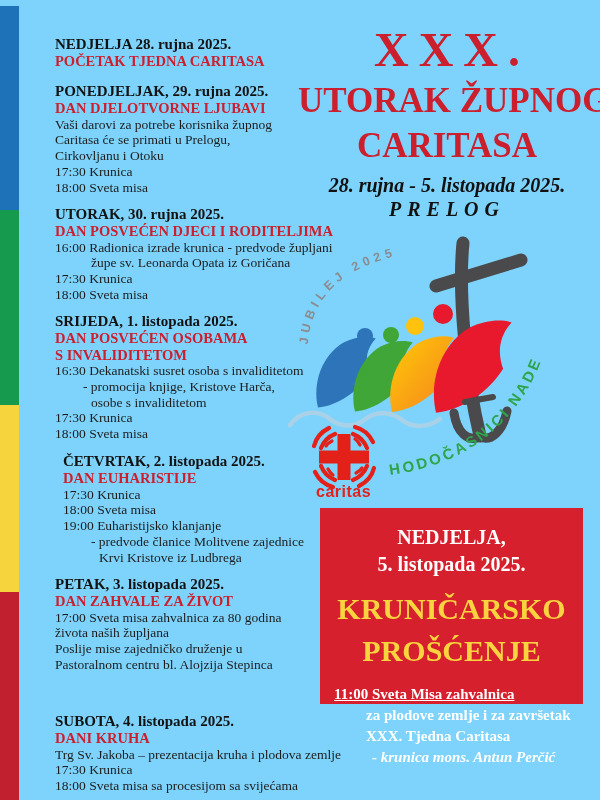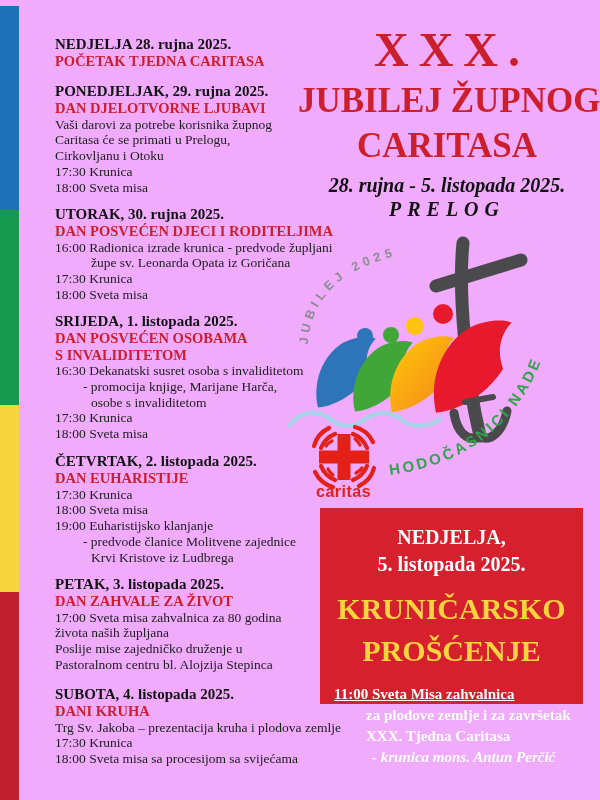--- a/index.html
+++ b/index.html
@@ -7,7 +7,7 @@
     width:600px;height:800px;overflow:hidden;background:#ffffff;
     font-family:"Liberation Serif",serif;
   }
-  .poster{position:relative;width:600px;height:800px;background:#f0abfc;}
+  .poster{position:relative;width:600px;height:800px;background:#7dd3fc;}
 
   
   .stripe{position:absolute;left:0;top:6px;width:19px;height:794px;}

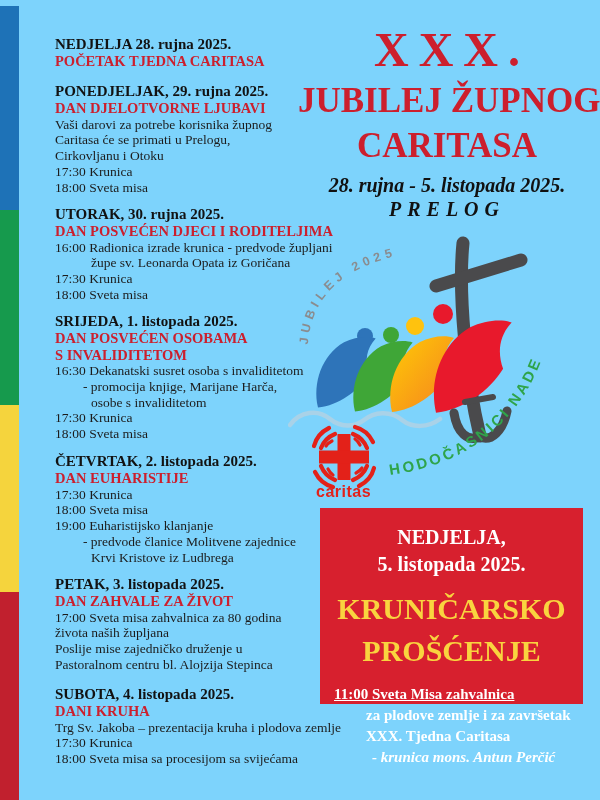--- a/index.html
+++ b/index.html
@@ -129,7 +129,7 @@
 
   <div class="title-block">
     <div class="t1">XXX.</div>
-    <div class="t2">JUBILEJ ŽUPNOG</div>
+    <div class="t2">UTORAK ŽUPNOG</div>
     <div class="t2">CARITASA</div>
     <div class="dates">28. rujna - 5. listopada 2025.</div>
     <div class="place">PRELOG</div>

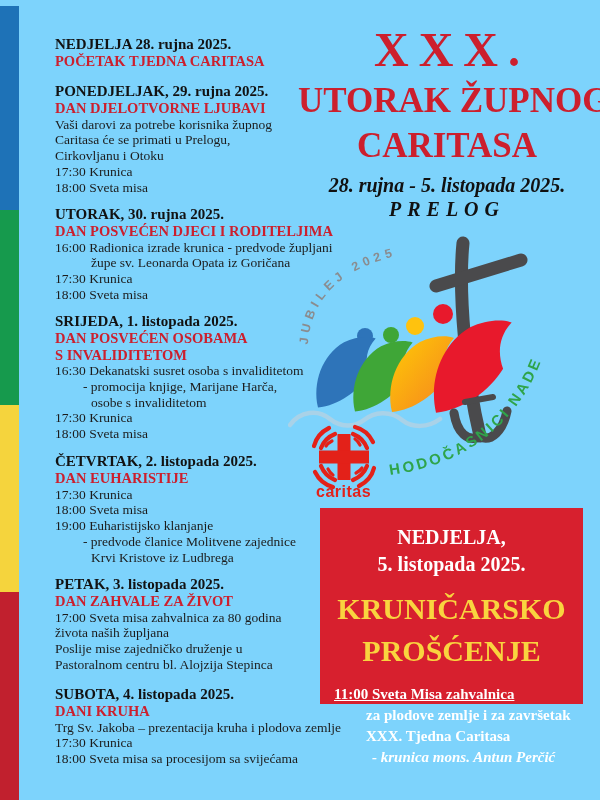--- a/index.html
+++ b/index.html
@@ -96,7 +96,7 @@
         <div class="theme">DAN POSVEĆEN OSOBAMA</div>
         <div class="theme">S INVALIDITETOM</div>
         <div class="line">16:30 Dekanatski susret osoba s invaliditetom</div>
-        <div class="line ind-1">- promocija knjige, Marijane Harča,</div>
+        <div class="line ind-1">- promocija knjige, Kristove Harča,</div>
         <div class="line ind-2">osobe s invaliditetom</div>
         <div class="line">17:30 Krunica</div>
         <div class="line">18:00 Sveta misa</div>

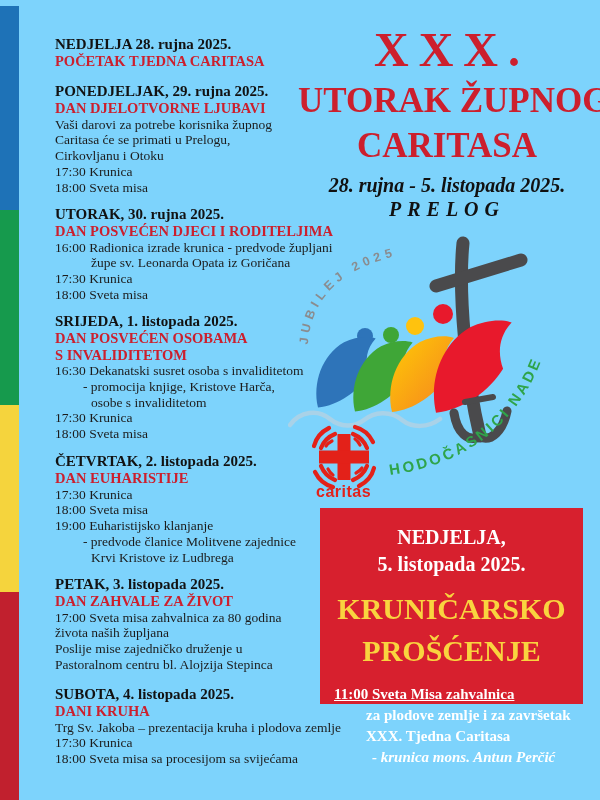--- a/index.html
+++ b/index.html
@@ -101,7 +101,7 @@
         <div class="line">17:30 Krunica</div>
         <div class="line">18:00 Sveta misa</div>
       </div>
-      <div class="block" style="top: 453px;">
+      <div class="block" style="top: 453px; margin-left: 8px;">
         <div class="day">ČETVRTAK, 2. listopada 2025.</div>
         <div class="theme">DAN EUHARISTIJE</div>
         <div class="line">17:30 Krunica</div>

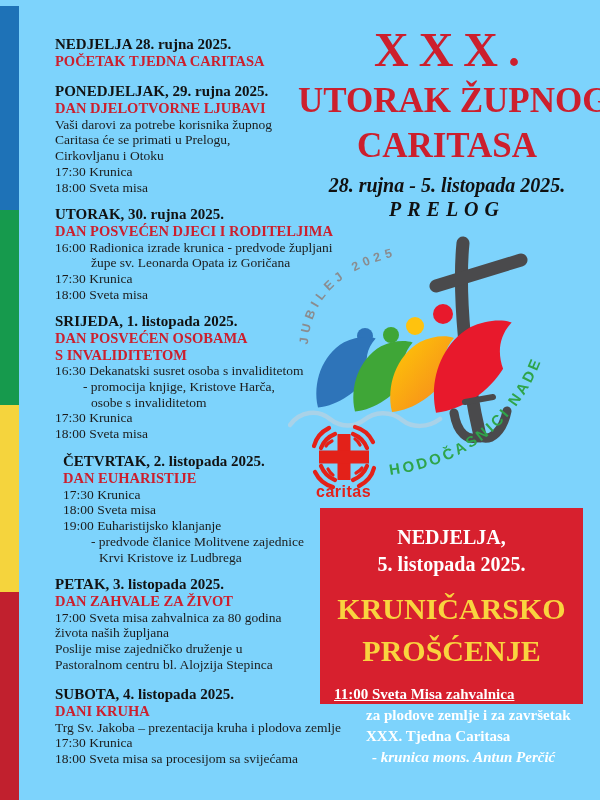--- a/index.html
+++ b/index.html
@@ -118,7 +118,7 @@
         <div class="line">Poslije mise zajedničko druženje u</div>
         <div class="line">Pastoralnom centru bl. Alojzija Stepinca</div>
       </div>
-      <div class="block" style="top: 686px;">
+      <div class="block" style="top: 713px;">
         <div class="day">SUBOTA, 4. listopada 2025.</div>
         <div class="theme">DANI KRUHA</div>
         <div class="line">Trg Sv. Jakoba – prezentacija kruha i plodova zemlje</div>

